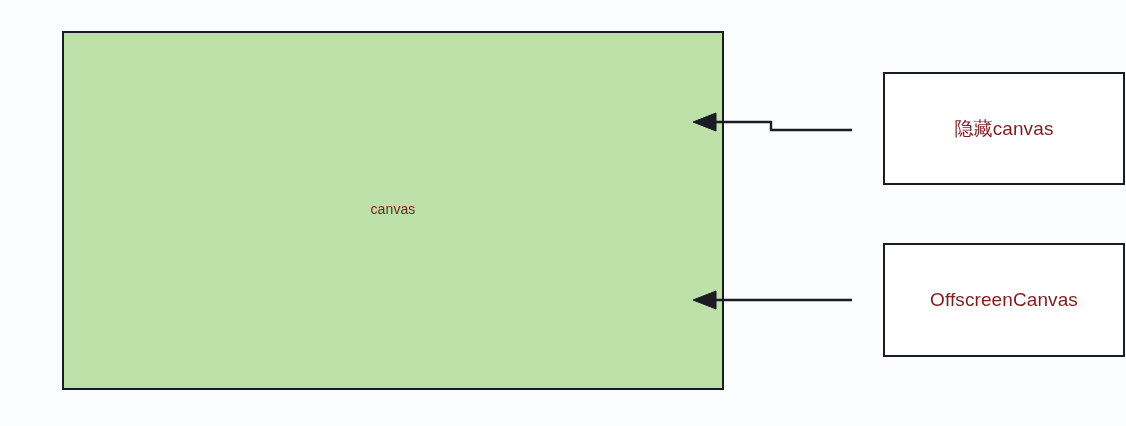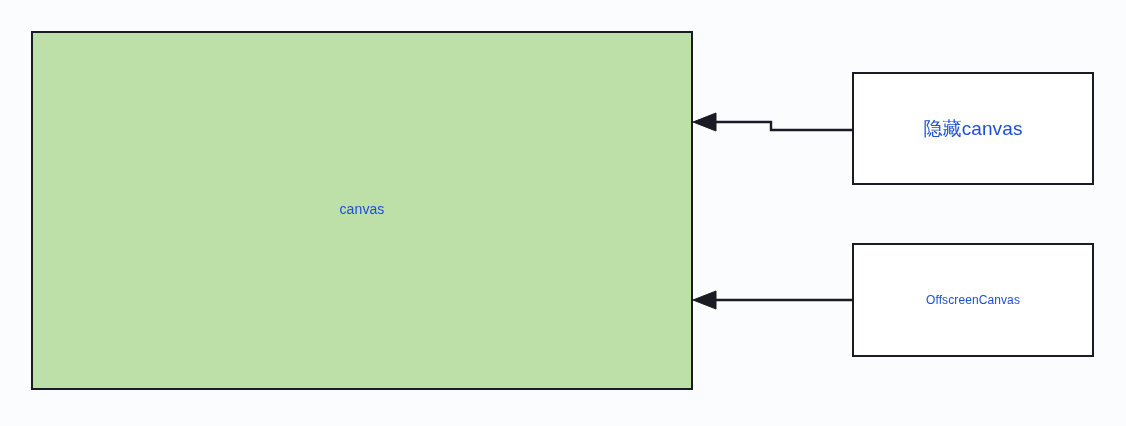--- a/index.html
+++ b/index.html
@@ -25,8 +25,9 @@
     align-items: center;
     justify-content: center;
     border: 2px solid #1b1b24;
-    color: #1d4ed8;
+    color: #7f1d1d;
     letter-spacing: 0.1px;
+    margin-left: 31px;
   }
   .node-canvas {
     left: 31px;

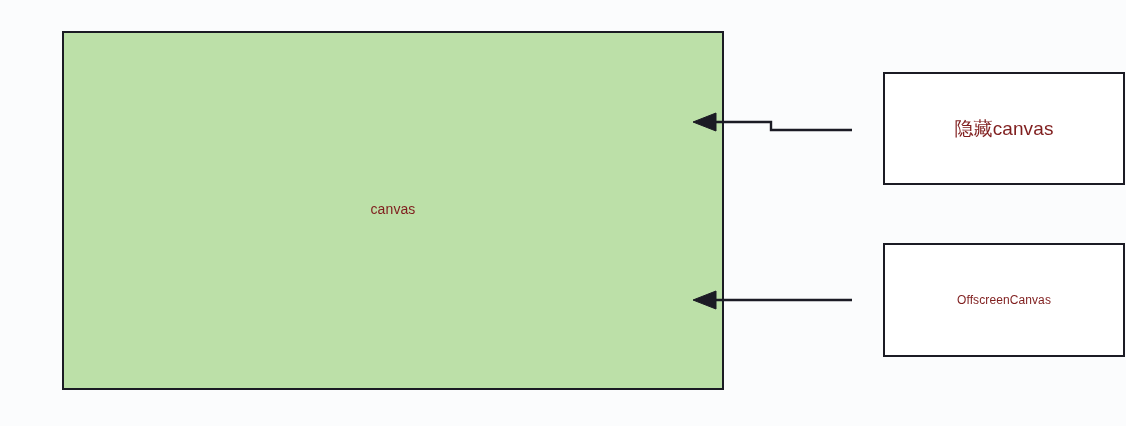--- a/index.html
+++ b/index.html
@@ -58,7 +58,7 @@
     width: 242px;
     height: 114px;
     background: #ffffff;
-    font-size: 12px;
+    font-size: 19px;
   }
   .node-label {
     pointer-events: none;

